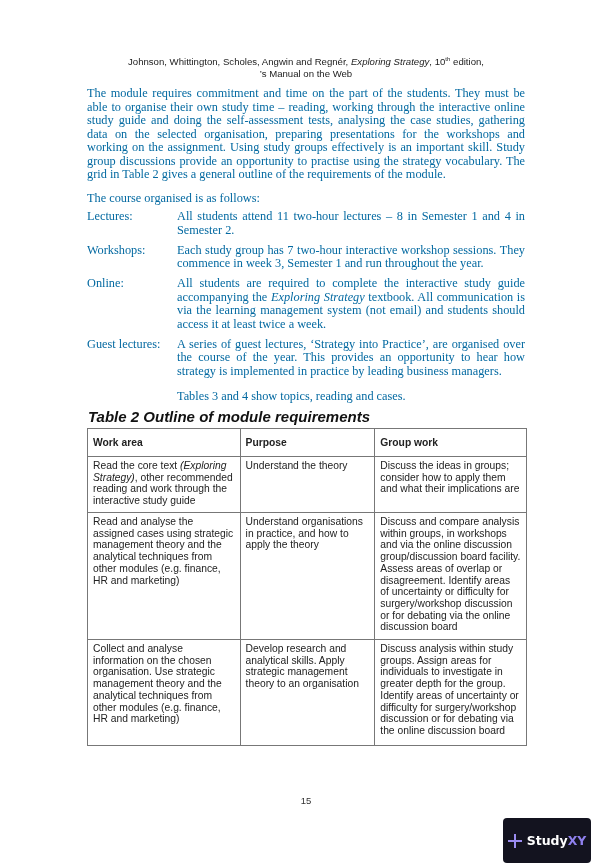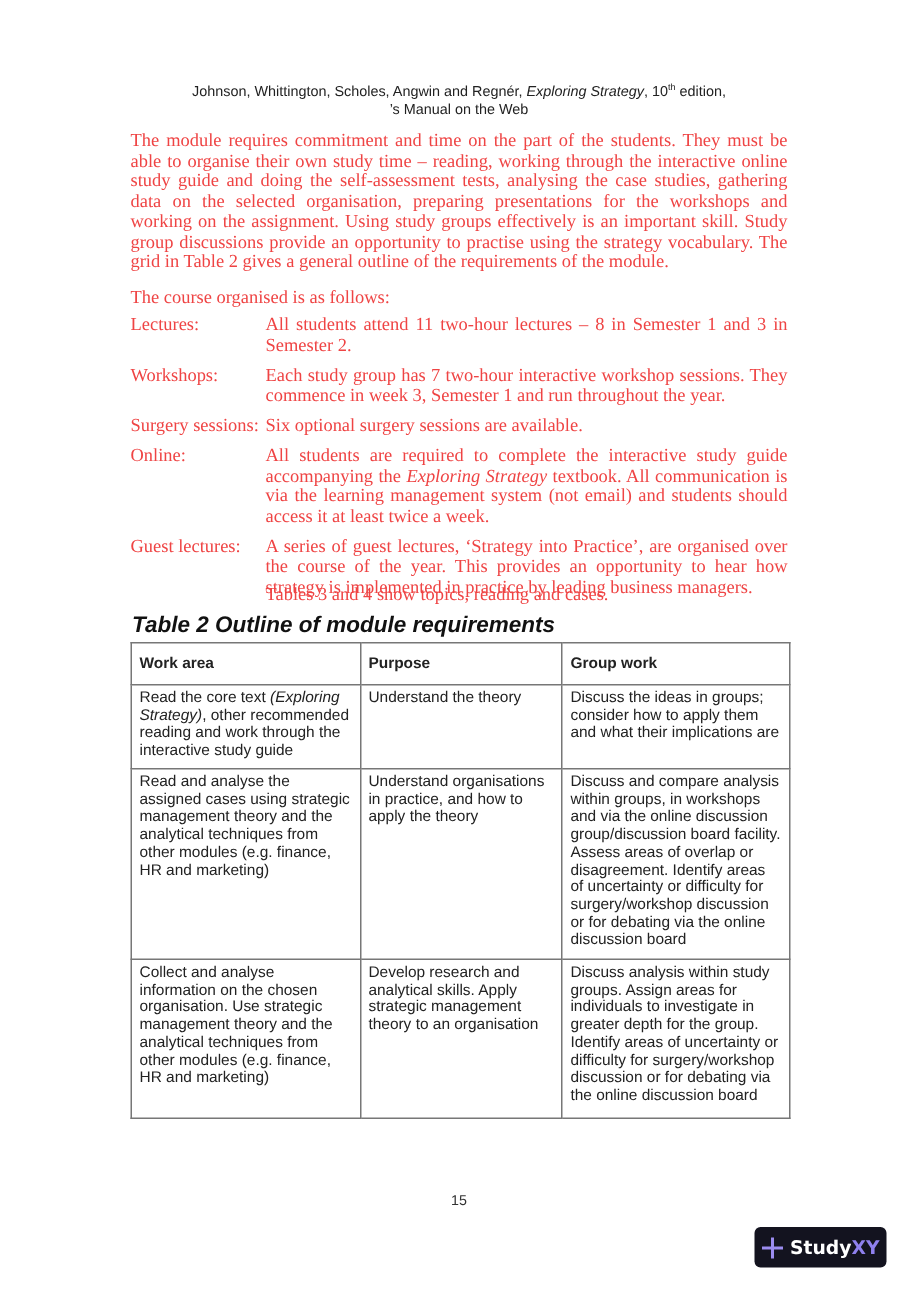--- a/index.html
+++ b/index.html
@@ -8,7 +8,7 @@
   .header { position: absolute; left: 0; top: 56px; width: 612px; text-align: center;
     font-family: "Liberation Sans", sans-serif; font-size: 9.6px; line-height: 12px; color: #222; }
   .header sup { font-size: 6px; vertical-align: 4px; line-height: 0; }
-  .serif { font-family: "Liberation Serif", serif; color: #ef4444; }
+  .serif { font-family: "Liberation Serif", serif; color: #0369a1; }
   .intro { position: absolute; left: 87px; top: 87px; width: 438px; font-size: 12.3px; line-height: 13.5px;
     text-align: justify; margin: 0; }
   .course-head { position: absolute; left: 87px; top: 191px; font-size: 12.3px; line-height: 14px; margin: 0; }

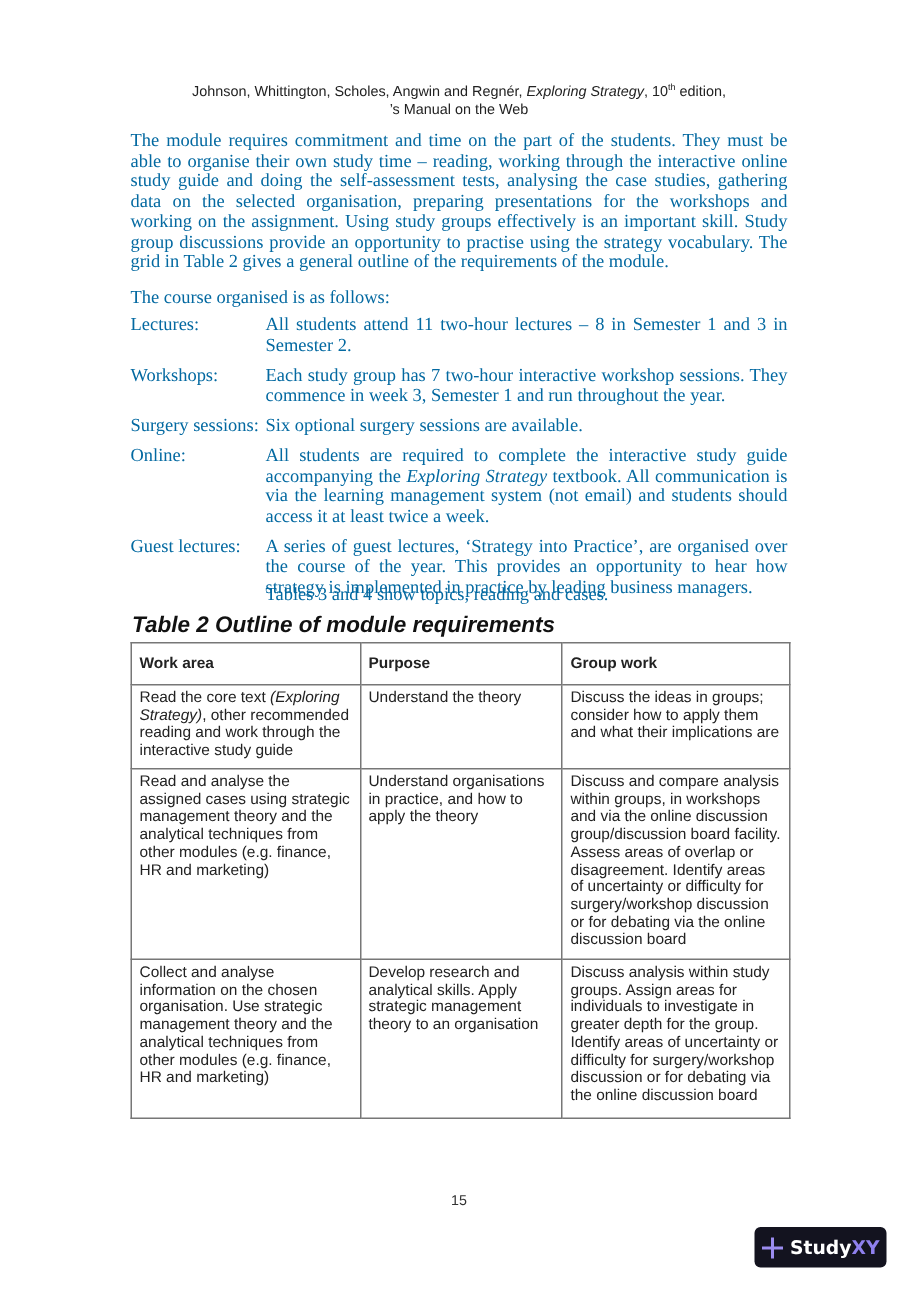--- a/index.html
+++ b/index.html
@@ -52,7 +52,7 @@
   <div class="deflist serif">
     <div class="defrow">
       <div class="defterm">Lectures:</div>
-      <div class="defdesc">All students attend 11 two-hour lectures – 8 in Semester 1 and 3 in Semester 2.</div>
+      <div class="defdesc">All students attend 11 two-hour lectures – 8 in Semester 1 and 4 in Semester 2.</div>
     </div>
     <div class="defrow">
       <div class="defterm">Workshops:</div>

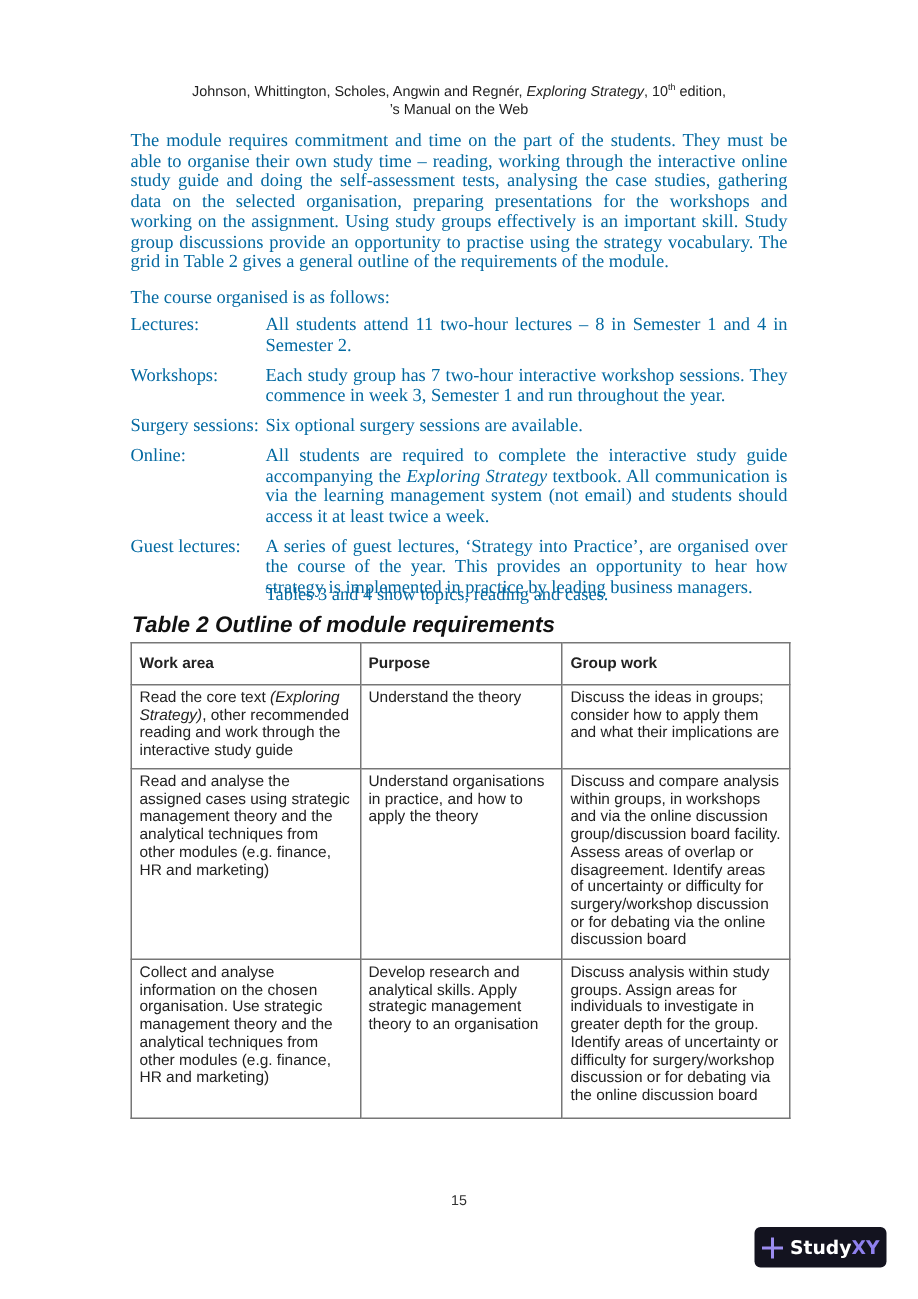--- a/index.html
+++ b/index.html
@@ -59,10 +59,6 @@
       <div class="defdesc">Each study group has 7 two-hour interactive workshop sessions. They commence in week 3, Semester 1 and run throughout the year.</div>
     </div>
     <div class="defrow">
-      <div class="defterm">Surgery sessions:</div>
-      <div class="defdesc">Six optional surgery sessions are available.</div>
-    </div>
-    <div class="defrow">
       <div class="defterm">Online:</div>
       <div class="defdesc"><span>All students are required to complete the interactive study guide accompanying the </span><i>Exploring Strategy</i><span> textbook. All communication is via the learning management system (not email) and students should access it at least twice a week.</span></div>
     </div>

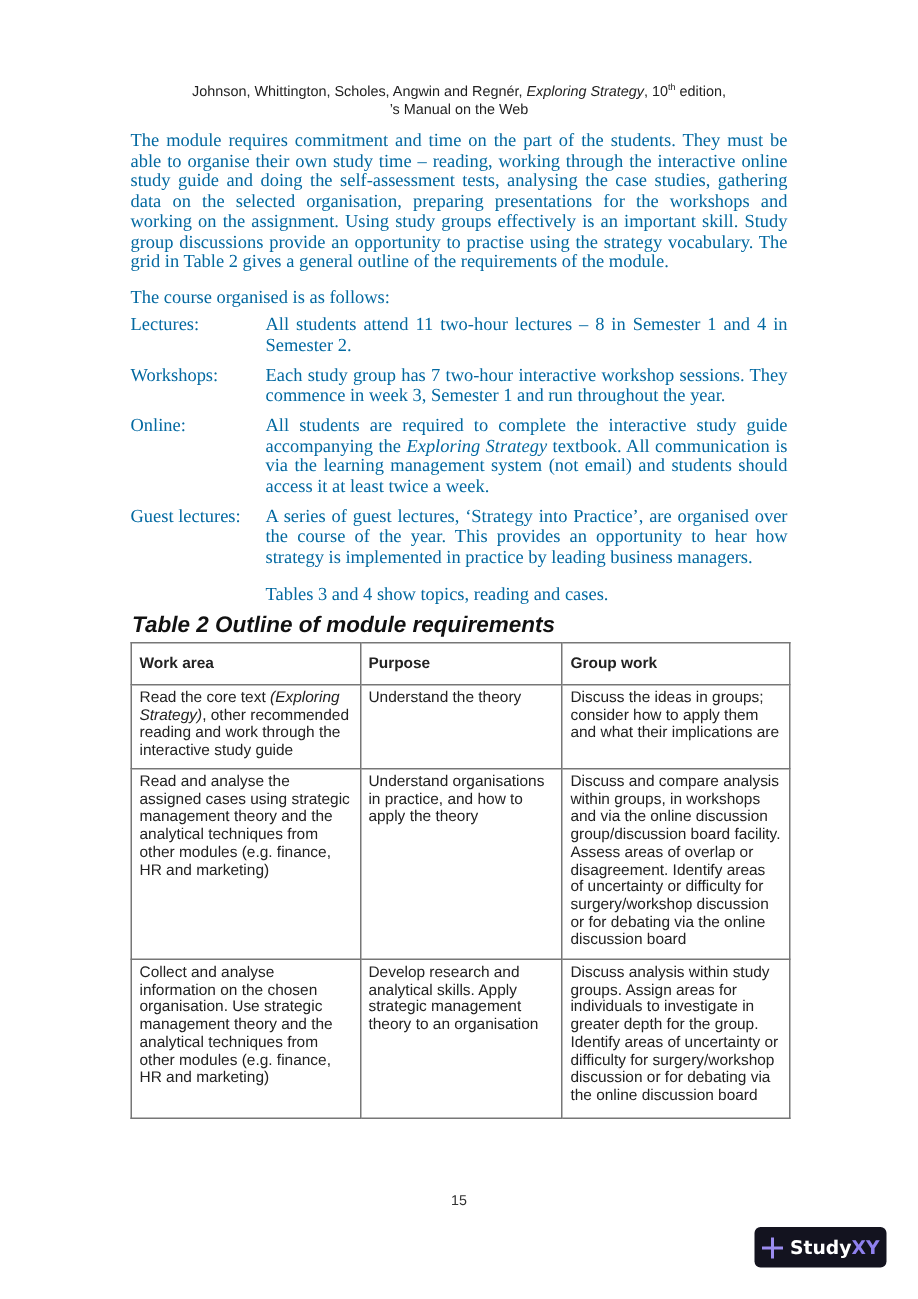--- a/index.html
+++ b/index.html
@@ -26,7 +26,7 @@
   .c1 { width: 142px; } .c2 { width: 124px; } .c3 { width: 141px; }
   .pagenum { position: absolute; left: 0; width: 612px; top: 783px; text-align: center;
     font-family: "Liberation Sans", sans-serif; font-size: 9.5px; color: #333; margin-top: 12px; }
-  .badge { position: absolute; left: 503px; top: 818px; width: 88px; height: 27px; background: #13131f;
+  .badge { position: absolute; left: 503px; top: 818px; width: 88px; height: 45px; background: #13131f;
     border-radius: 4px; display: flex; align-items: center; justify-content: center; gap: 5px;
     font-family: "DejaVu Sans", sans-serif; font-weight: bold; font-size: 12.5px; color: #fff; }
   .badge .plus { width: 14px; height: 14px; position: relative; }

